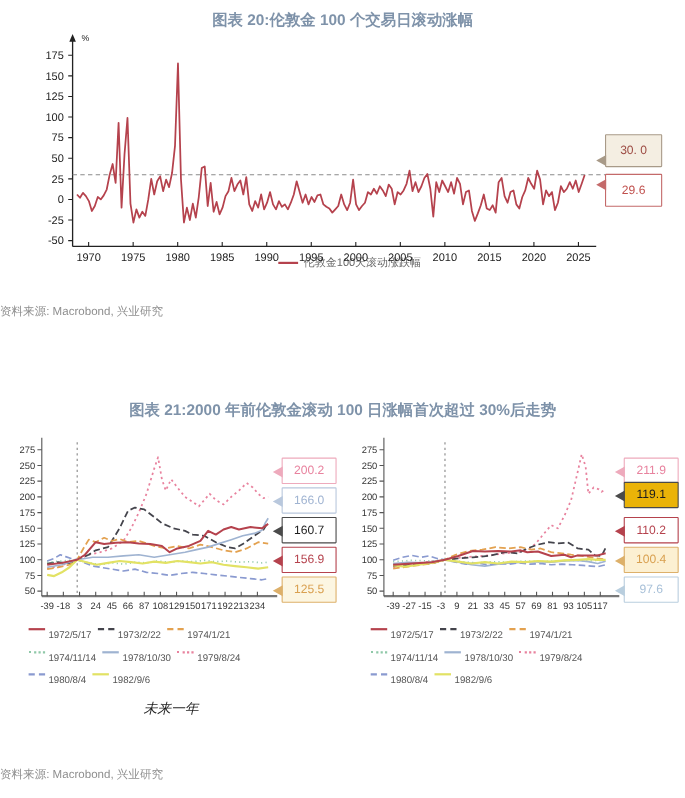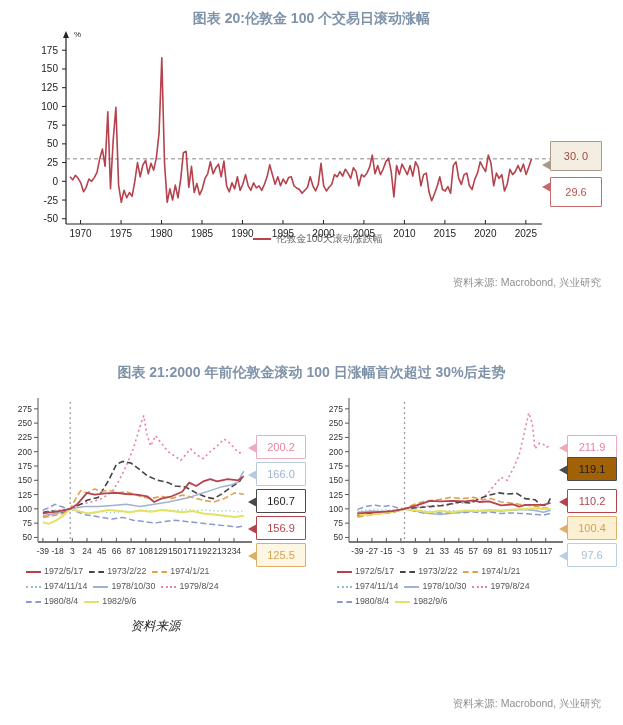--- a/index.html
+++ b/index.html
@@ -19,7 +19,7 @@
   .small-legend{font-size:8.8px;color:#555;line-height:1.55;padding-left:26px;margin-top:2px;}
   .small-legend .li{display:inline-flex;align-items:center;gap:3px;margin-right:6px;white-space:nowrap;}
   .caption{text-align:center;font-size:12.5px;color:#1d1d1d;font-family:"DejaVu Serif","Liberation Serif",serif;font-style:italic;margin-top:10px;}
-  .callout{position:absolute;box-sizing:border-box;border:1px solid;border-radius:1px;font-size:11px;line-height:1;display:flex;align-items:center;justify-content:center;background:#fff;margin-top:19px;}
+  .callout{position:absolute;box-sizing:border-box;border:1px solid;border-radius:1px;font-size:11px;line-height:1;display:flex;align-items:center;justify-content:center;background:#fff;}
   .callout .beak{position:absolute;left:-9px;width:0;height:0;border-top:5px solid transparent;border-bottom:5px solid transparent;border-right:9px solid;}
   svg{display:block;}
 </style>

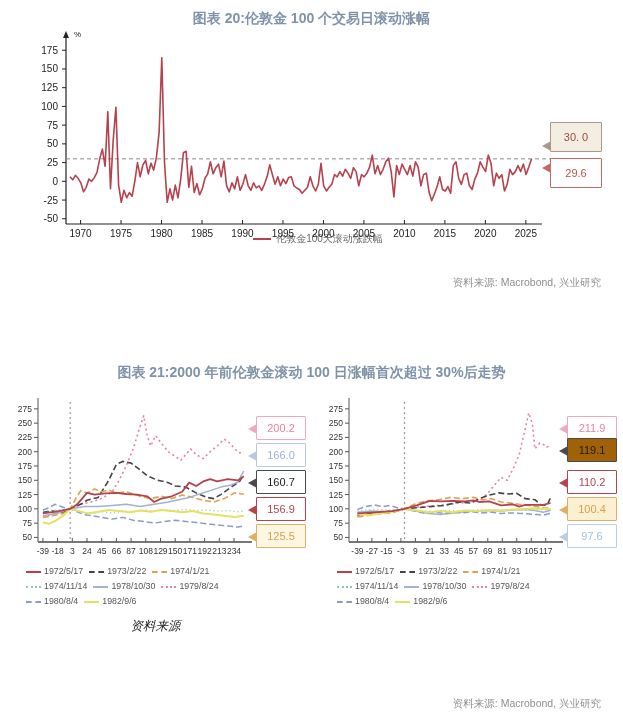--- a/index.html
+++ b/index.html
@@ -11,7 +11,7 @@
   .chart-wrap{position:relative;}
   .legend20{display:flex;justify-content:center;align-items:center;gap:6px;font-size:10px;color:#666;margin-top:-14px;padding-left:13px;}
   .legend-swatch{display:inline-block;width:18px;height:0;border-top-width:2px;}
-  .source-line{font-size:10.5px;color:#8f8f8f;text-align:right;padding-right:22px;}
+  .source-line{font-size:10.5px;color:#8f8f8f;text-align:left;padding-right:22px;}
   #fig20-source{margin-top:30px;}
   #fig21-source{position:absolute;right:0;bottom:14px;left:0;}
   .fig21-row{display:flex;margin-top:12px;}

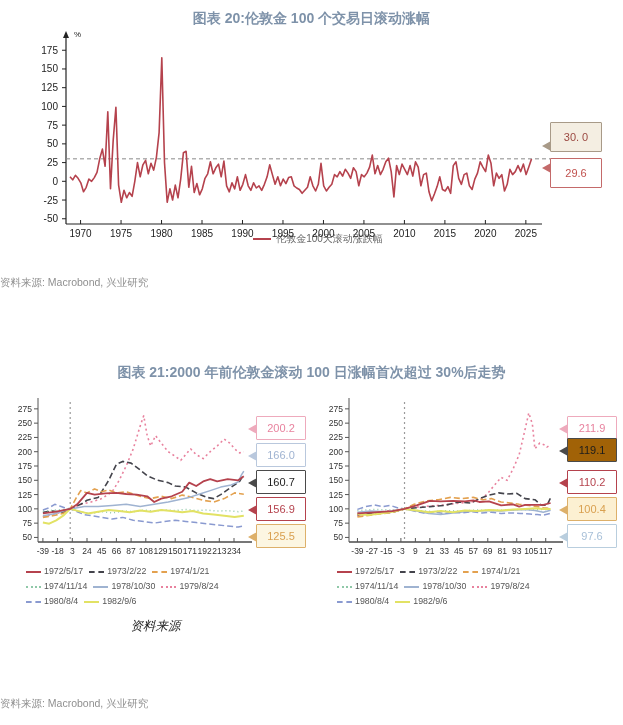--- a/index.html
+++ b/index.html
@@ -263,7 +263,7 @@
           </svg>
         <div id="fig21b-callouts">
             <div class="callout" style="left: 256px; top: 22px; width: 50px; height: 24px; color: rgb(232, 130, 158); border-color: rgb(238, 170, 188); background: rgb(255, 255, 255);">211.9<span class="beak" style="border-right-color: rgb(238, 170, 188); top: 7px;"></span></div>
-            <div class="callout" style="left: 256px; top: 44px; width: 50px; height: 24px; color: rgb(29, 29, 29); border-color: rgb(74, 74, 74); background: #a16207;">119.1<span class="beak" style="border-right-color: rgb(74, 74, 74); top: 7px;"></span></div>
+            <div class="callout" style="left: 256px; top: 44px; width: 50px; height: 24px; color: rgb(29, 29, 29); border-color: rgb(74, 74, 74); background: #eab308;">119.1<span class="beak" style="border-right-color: rgb(74, 74, 74); top: 7px;"></span></div>
             <div class="callout" style="left: 256px; top: 76px; width: 50px; height: 24px; color: rgb(181, 66, 77); border-color: rgb(181, 66, 77); background: rgb(255, 255, 255);">110.2<span class="beak" style="border-right-color: rgb(181, 66, 77); top: 7px;"></span></div>
             <div class="callout" style="left: 256px; top: 103px; width: 50px; height: 24px; color: rgb(217, 160, 80); border-color: rgb(221, 176, 106); background: rgb(252, 240, 210);">100.4<span class="beak" style="border-right-color: rgb(221, 176, 106); top: 7px;"></span></div>
             <div class="callout" style="left: 256px; top: 130px; width: 50px; height: 24px; color: rgb(168, 192, 216); border-color: rgb(185, 206, 222); background: rgb(255, 255, 255);">97.6<span class="beak" style="border-right-color: rgb(185, 206, 222); top: 7px;"></span></div>

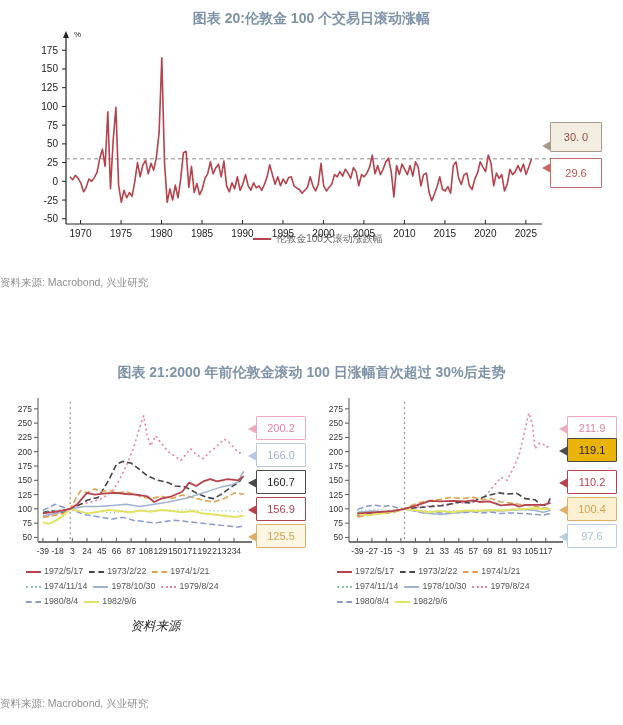--- a/index.html
+++ b/index.html
@@ -17,7 +17,7 @@
   .fig21-row{display:flex;margin-top:12px;}
   .half{position:relative;width:311px;}
   .small-legend{font-size:8.8px;color:#555;line-height:1.55;padding-left:26px;margin-top:2px;}
-  .small-legend .li{display:inline-flex;align-items:center;gap:3px;margin-right:6px;white-space:nowrap;}
+  .small-legend .li{display:inline-flex;align-items:flex-start;gap:3px;margin-right:6px;white-space:nowrap;}
   .caption{text-align:center;font-size:12.5px;color:#1d1d1d;font-family:"DejaVu Serif","Liberation Serif",serif;font-style:italic;margin-top:10px;}
   .callout{position:absolute;box-sizing:border-box;border:1px solid;border-radius:1px;font-size:11px;line-height:1;display:flex;align-items:center;justify-content:center;background:#fff;}
   .callout .beak{position:absolute;left:-9px;width:0;height:0;border-top:5px solid transparent;border-bottom:5px solid transparent;border-right:9px solid;}

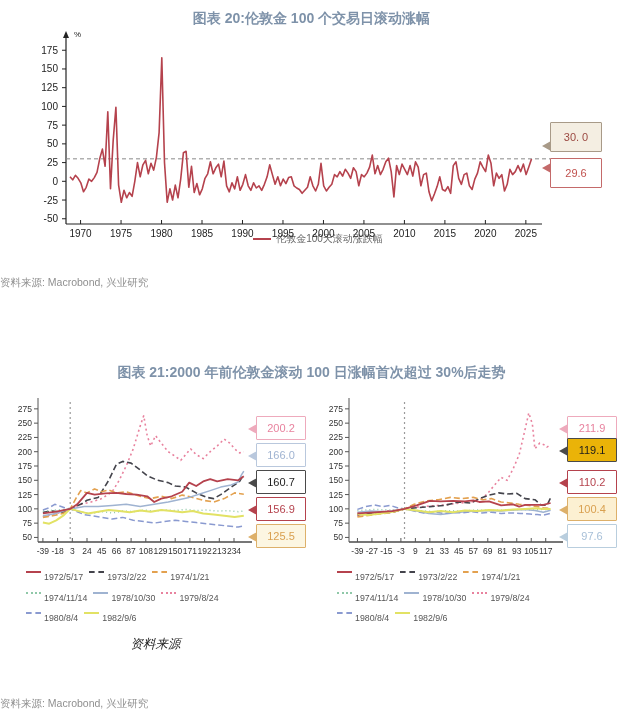--- a/index.html
+++ b/index.html
@@ -196,7 +196,7 @@
             <span class="legend-swatch" style="width: 15px; border-top-style: solid; border-top-color: rgb(226, 226, 100);"></span>
             <span>1982/9/6</span>
           </span></div>
-      <div class="caption">资料来源</div>
+      <div class="caption">未来一年</div>
     </div>
     <div class="half">
       <div class="chart-wrap">

